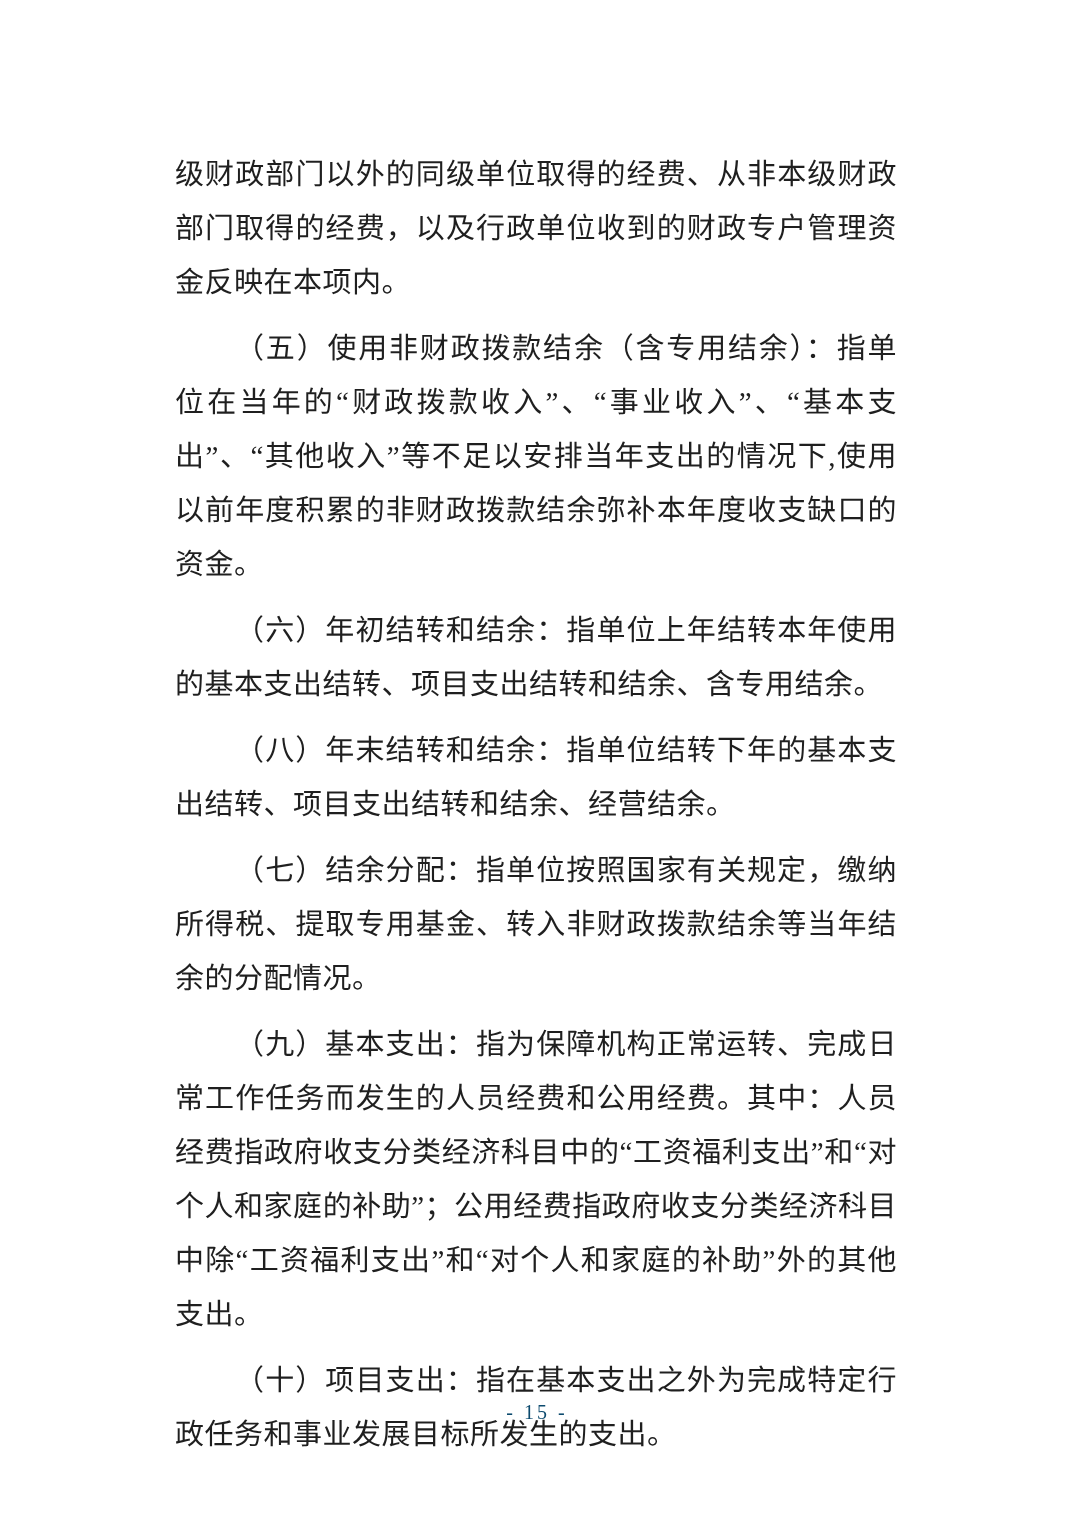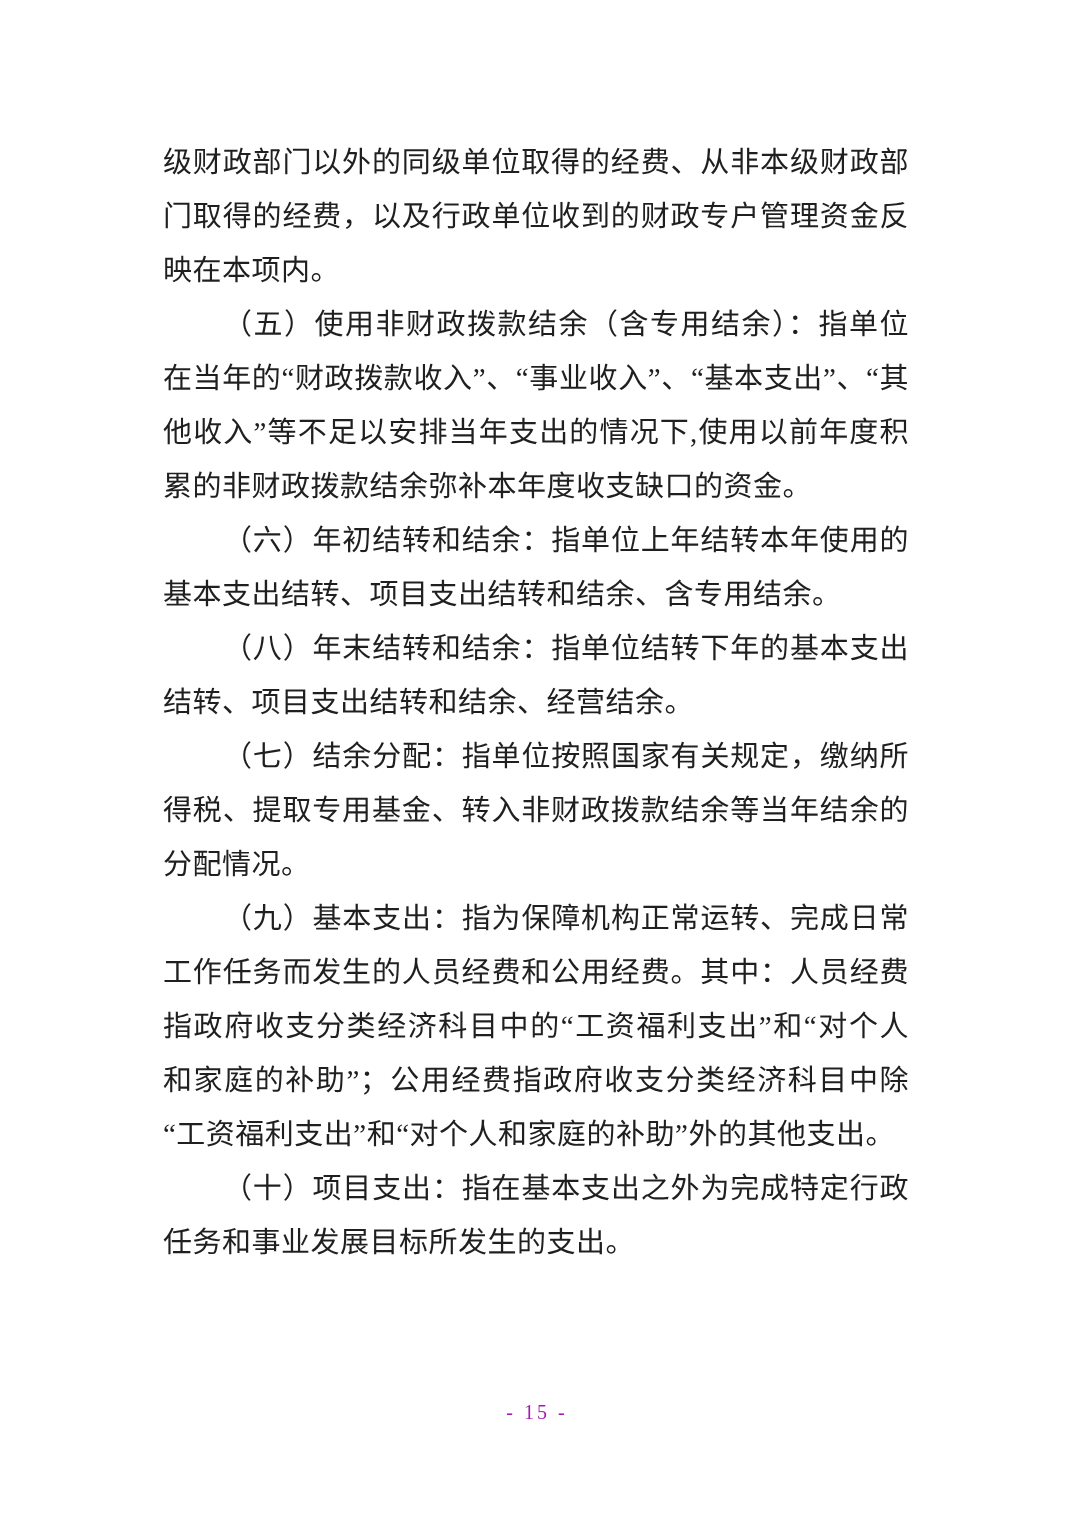--- a/index.html
+++ b/index.html
@@ -23,7 +23,7 @@
     width: 746px;
   }
   .para {
-    margin: 0;
+    margin: 12px;
     font-size: 29px;
     line-height: 54px;
     text-align: justify;

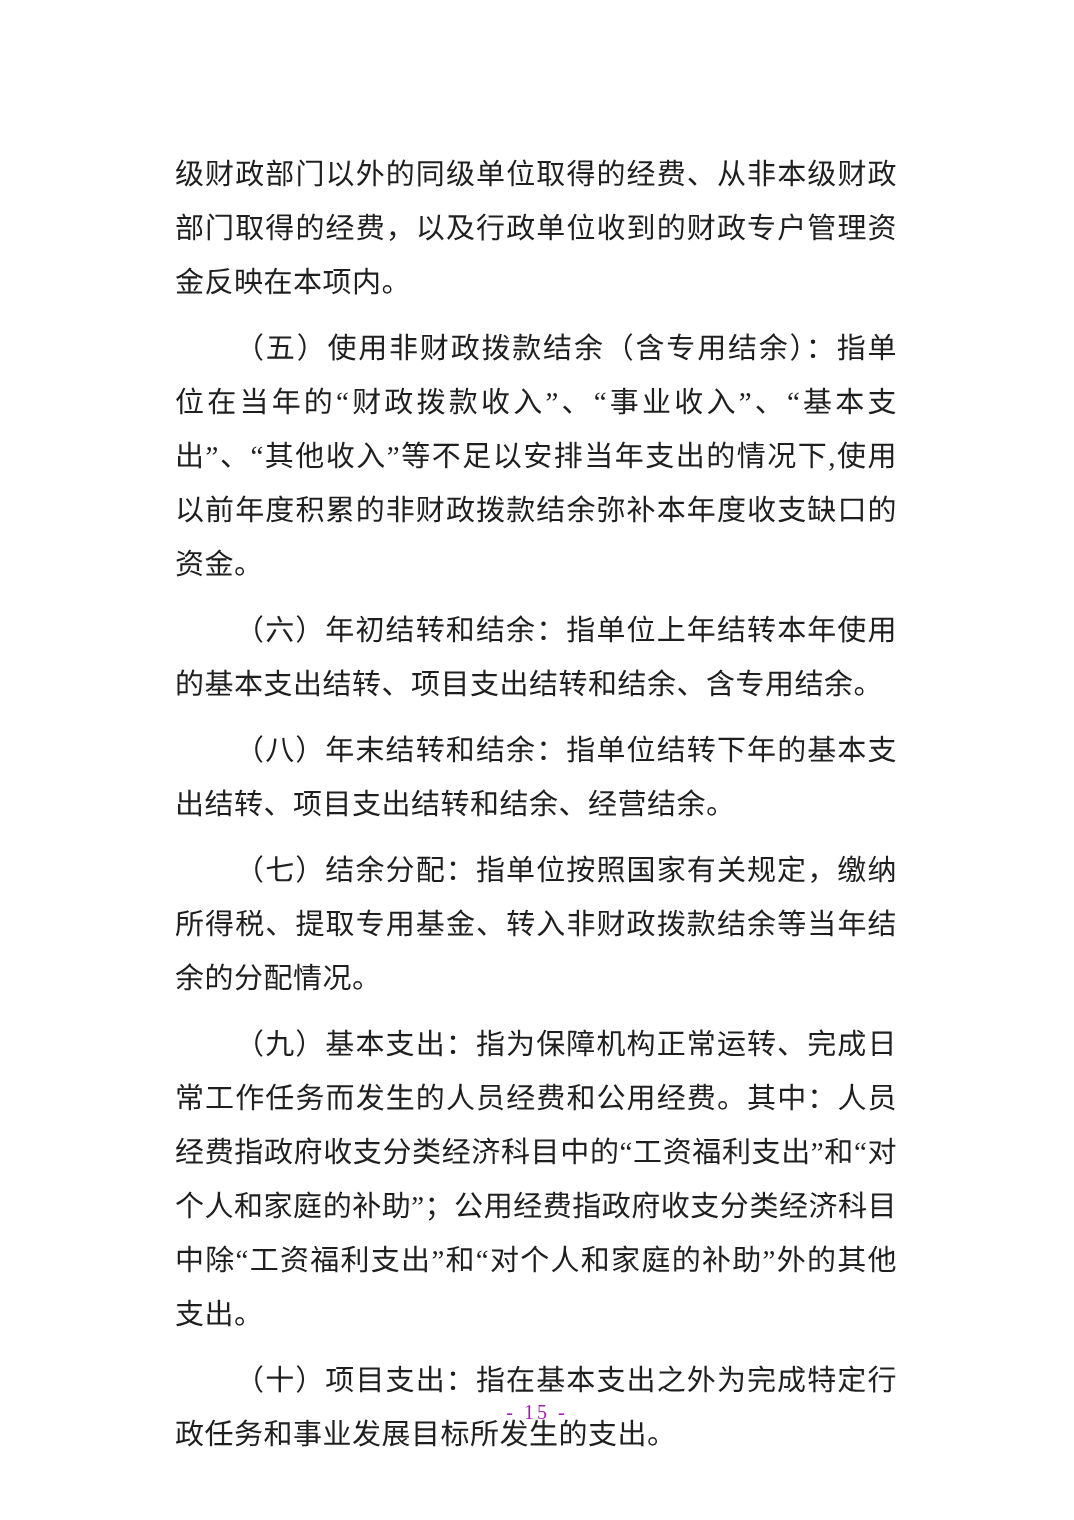--- a/index.html
+++ b/index.html
@@ -49,7 +49,7 @@
     font-size: 20px;
     line-height: 28px;
     letter-spacing: 3px;
-    color: #a21caf;
+    color: #0c4a6e;
     font-family: "Liberation Serif", "DejaVu Serif", serif;
   }
 </style>

